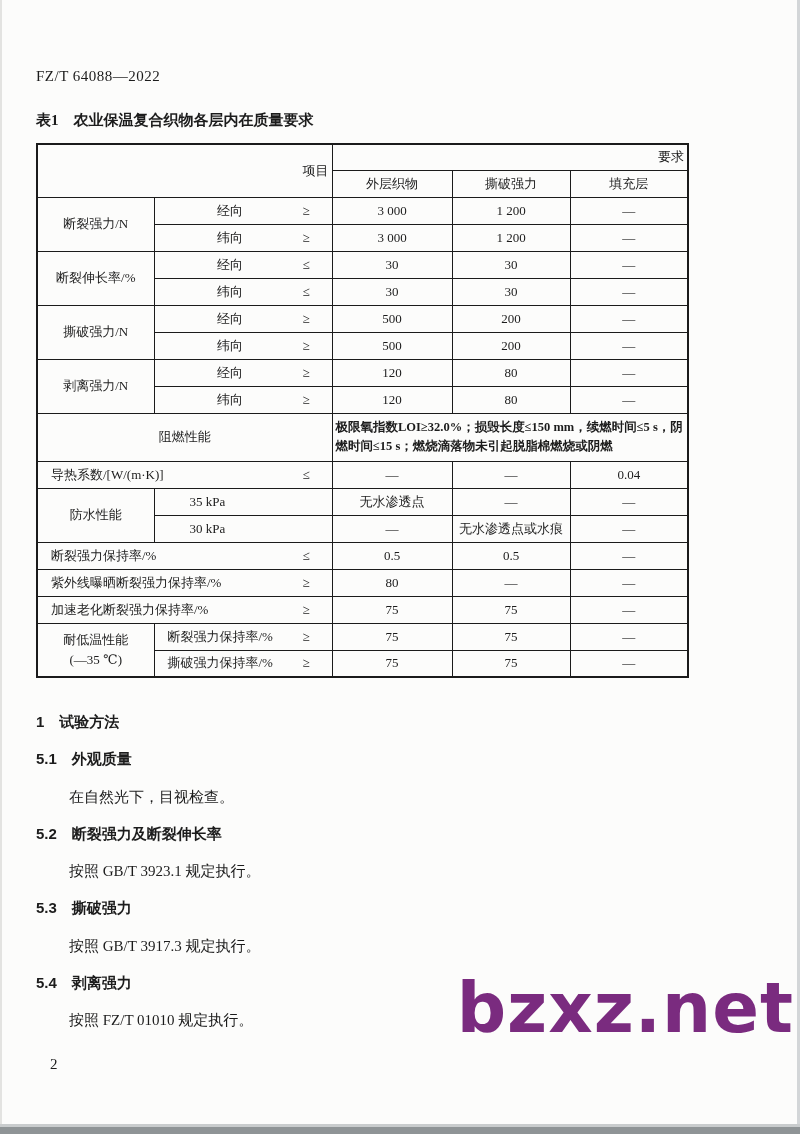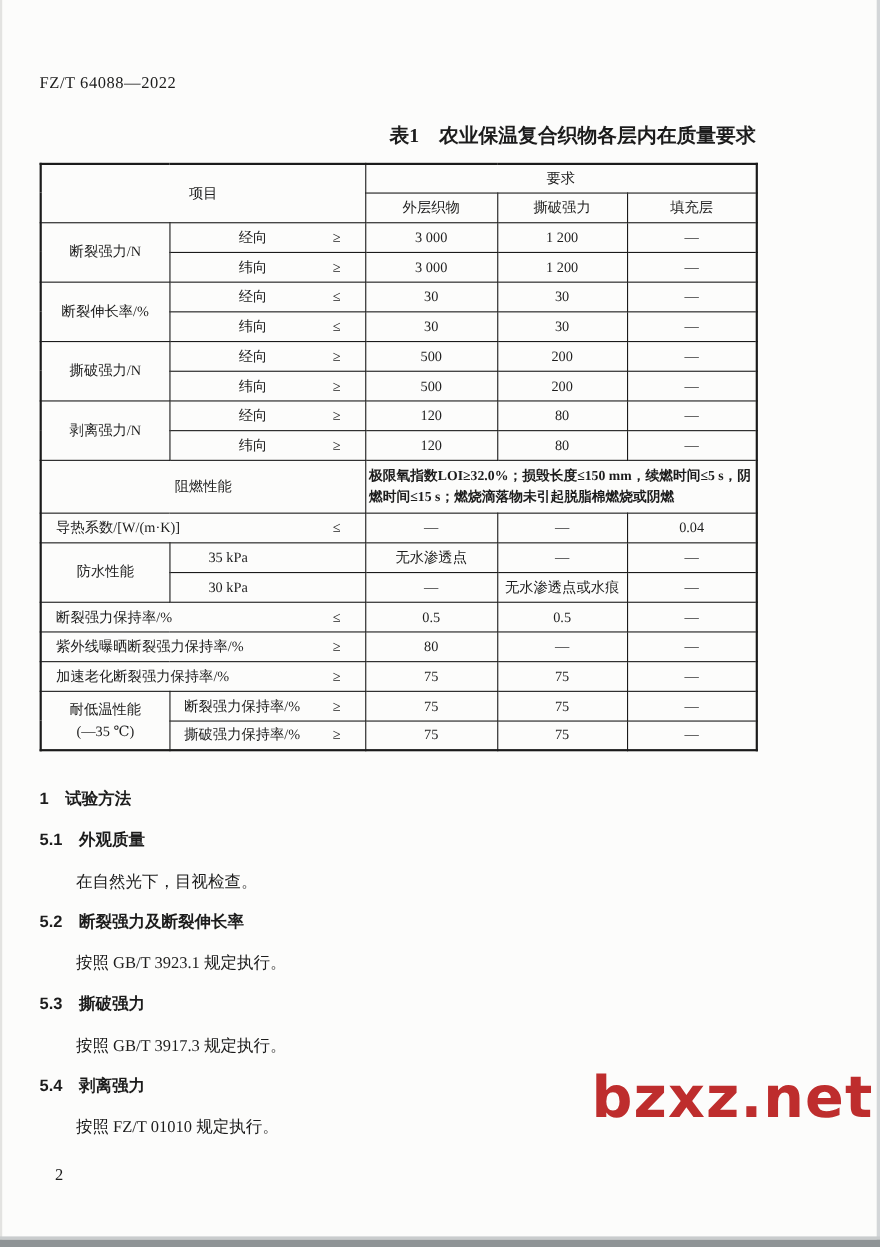--- a/index.html
+++ b/index.html
@@ -11,7 +11,7 @@
   }
   .content { padding:68px 84px 0 36px; }
   .doc-number { font-size:15px; letter-spacing:.5px; }
-  .table-title { width:651px; text-align:right; font-weight:bold; font-size:18px; margin-top:26px; }
+  .table-title { width:651px; text-align:left; font-weight:bold; font-size:15px; margin-top:26px; }
 
   table.req {
     border-collapse:collapse; width:651px; margin-top:13px; table-layout:fixed;

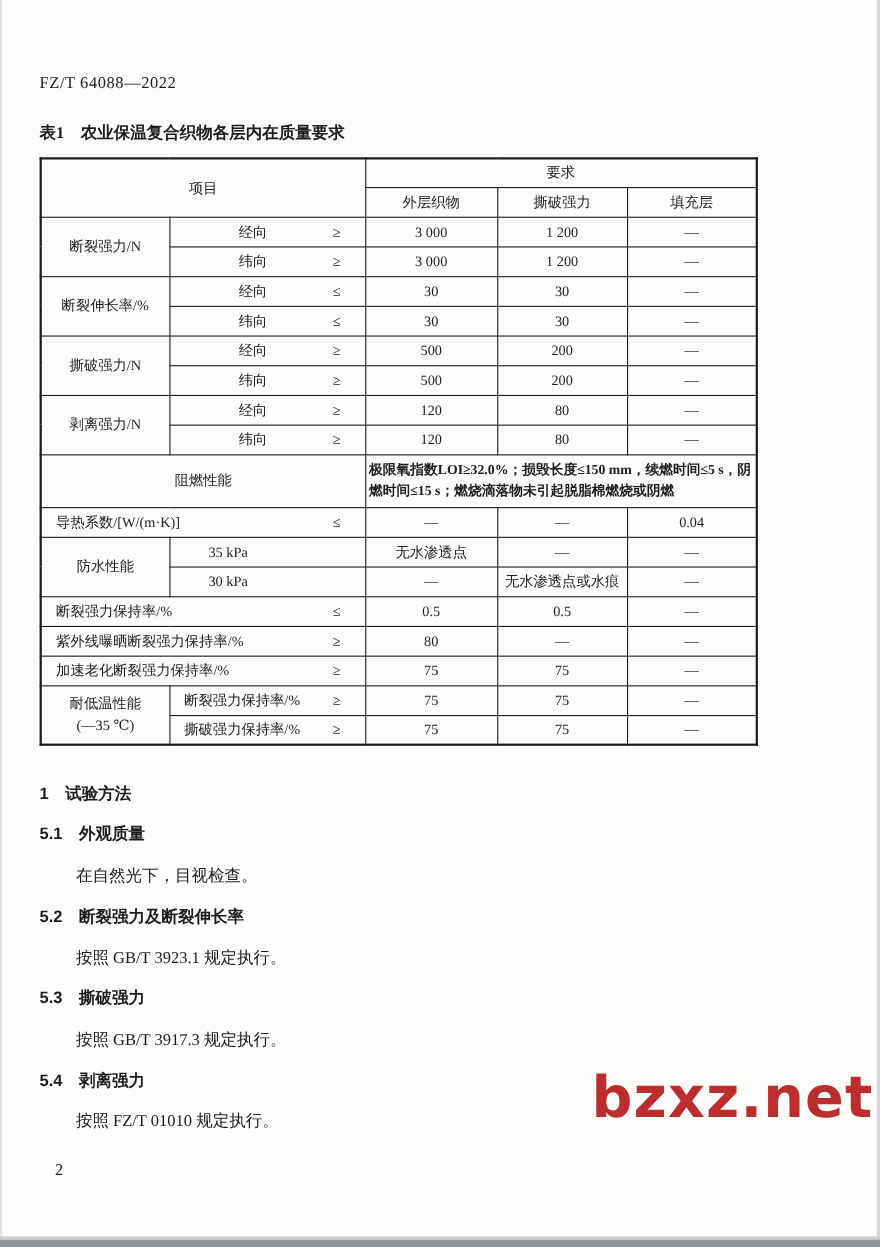--- a/index.html
+++ b/index.html
@@ -18,7 +18,7 @@
     font-size:13px; border:2px solid #1b1b1b;
   }
   table.req td { border:1px solid #1b1b1b; height:27px; padding:0 3px; vertical-align:middle; }
-  tr.hrow1 td { height:26px; }
+  tr.hrow1 td { height:26px;text-align:right; }
   .center { text-align:center; }
   .fx { display:flex; align-items:center; width:100%; }
   .lblc { flex:1; text-align:center; }

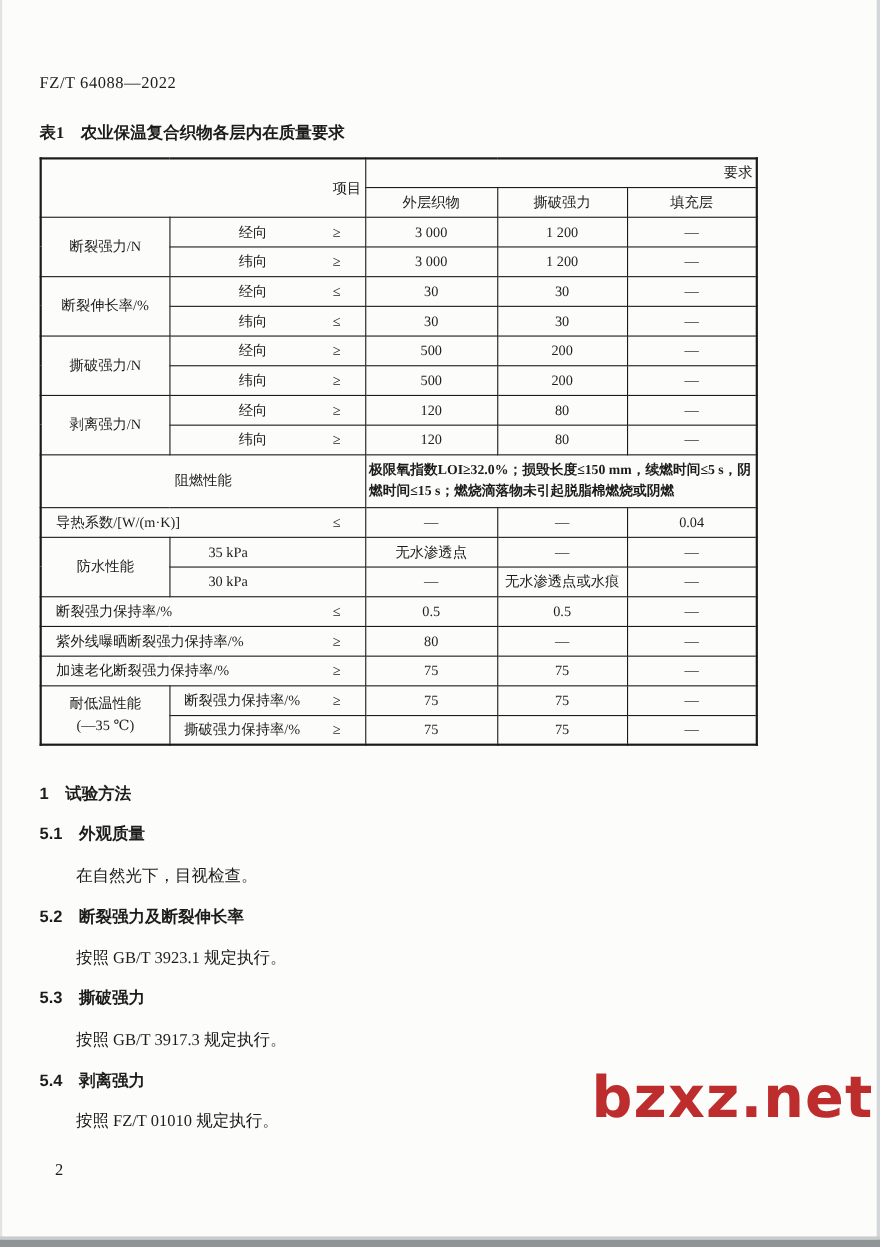--- a/index.html
+++ b/index.html
@@ -41,8 +41,8 @@
   .watermark {
     position:absolute; right:6px; top:968px;
     font-family:"DejaVu Sans","Liberation Sans",sans-serif;
-    font-weight:bold; font-size:52px; letter-spacing:1px;
-    color:#b91c1c; opacity:.92; pointer-events:none;
+    font-weight:bold; font-size:69px; letter-spacing:1px;
+    color:#701a75; opacity:.92; pointer-events:none;
   }
   .edge-bottom { position:absolute; left:0; right:0; bottom:0; height:7px; background:#8f9496; }
   .edge-bottom2 { position:absolute; left:0; right:0; bottom:7px; height:3px; background:#c9cccd; }

